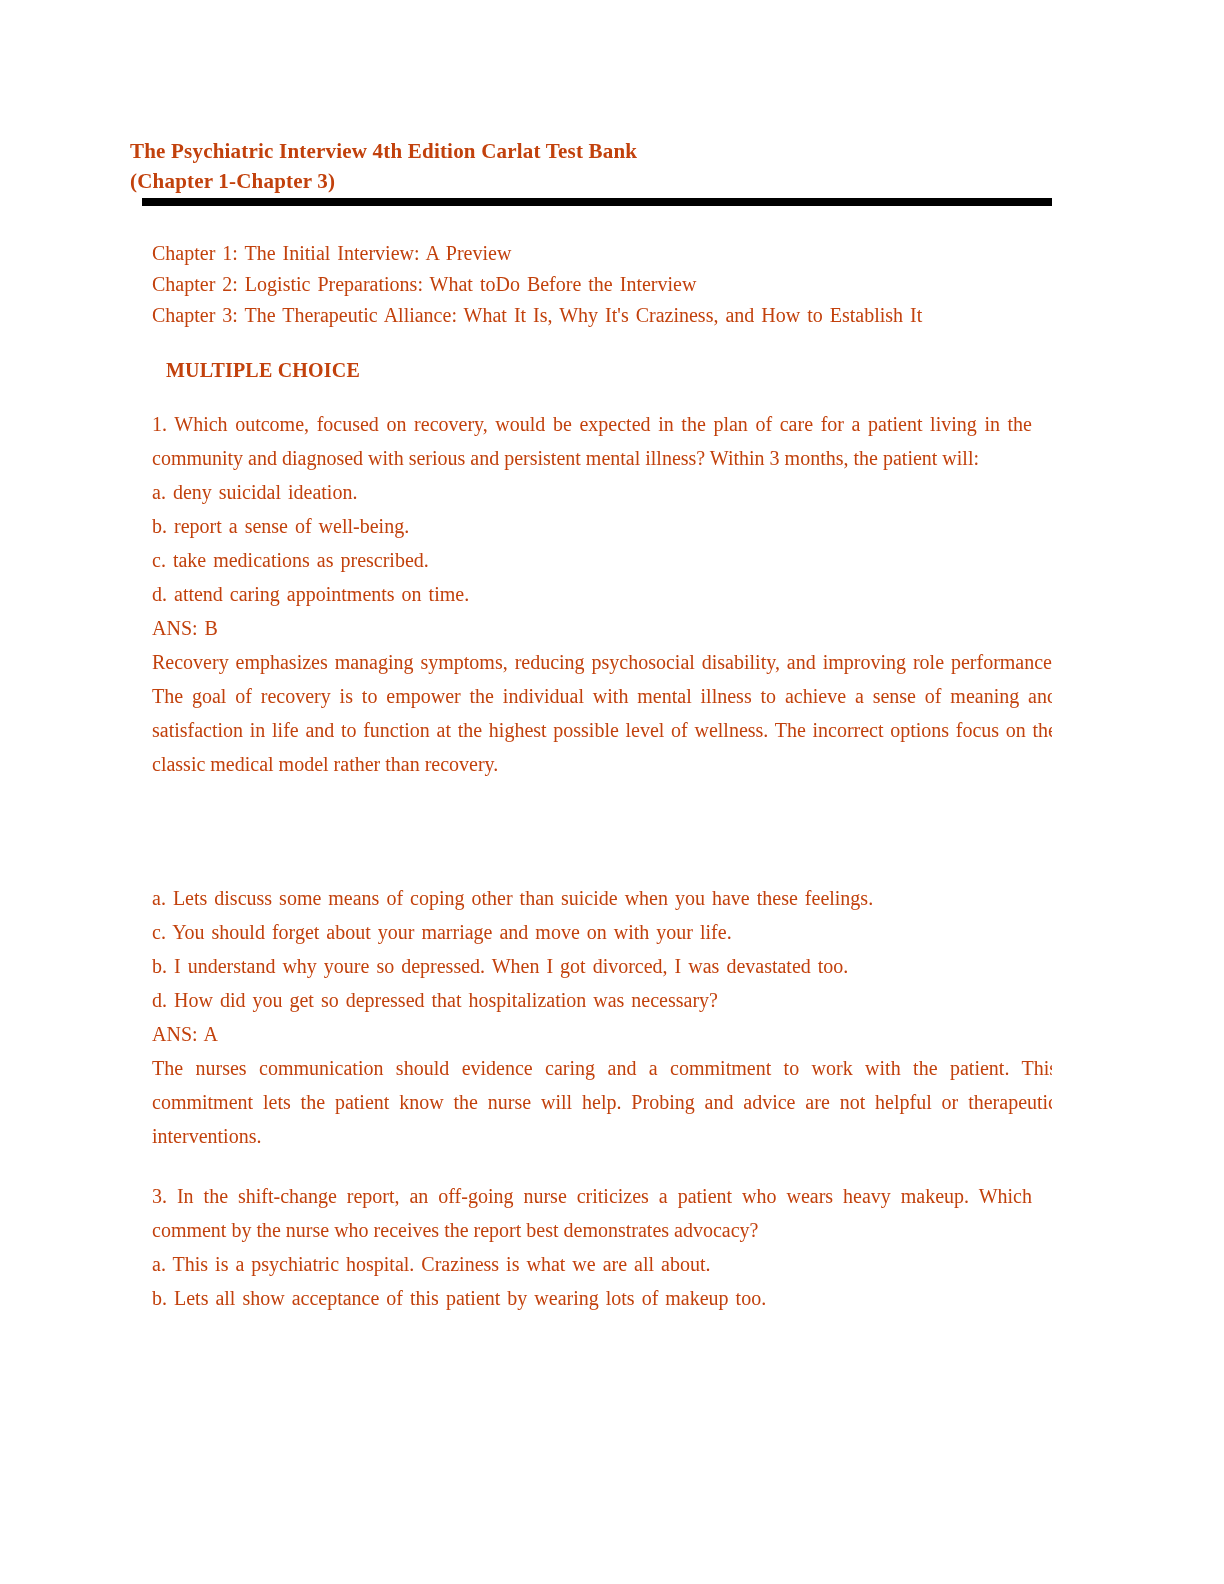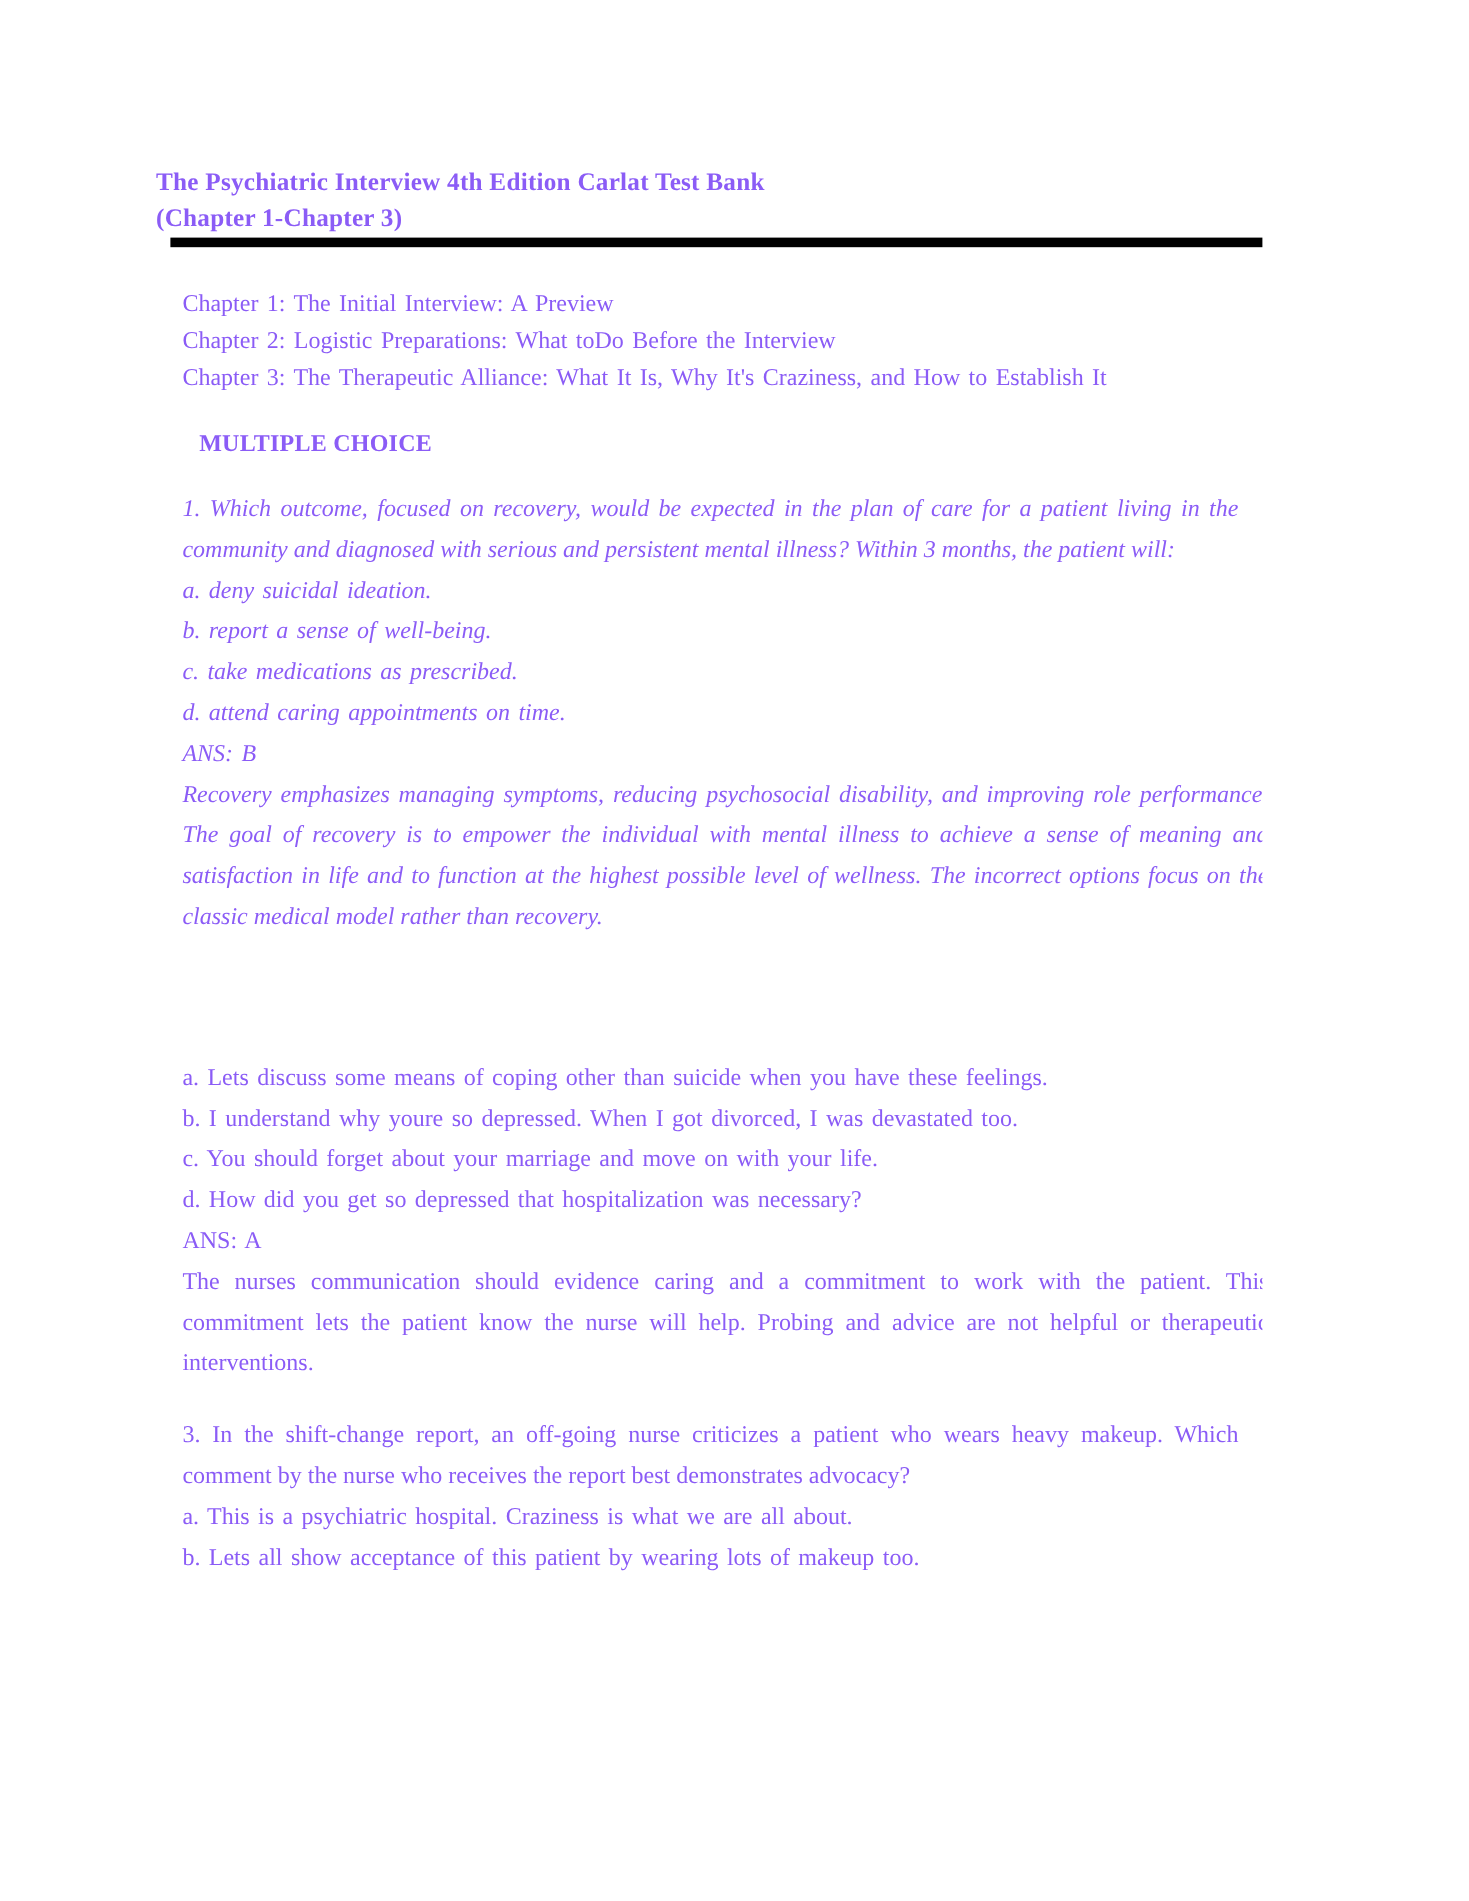--- a/index.html
+++ b/index.html
@@ -12,7 +12,7 @@
     width: 1052px;
     height: 1584px;
     background: #ffffff;
-    color: #8b5cf6;
+    color: #c2410c;
     font-family: "Liberation Serif", "DejaVu Serif", serif;
     overflow: hidden;
     box-sizing: border-box;

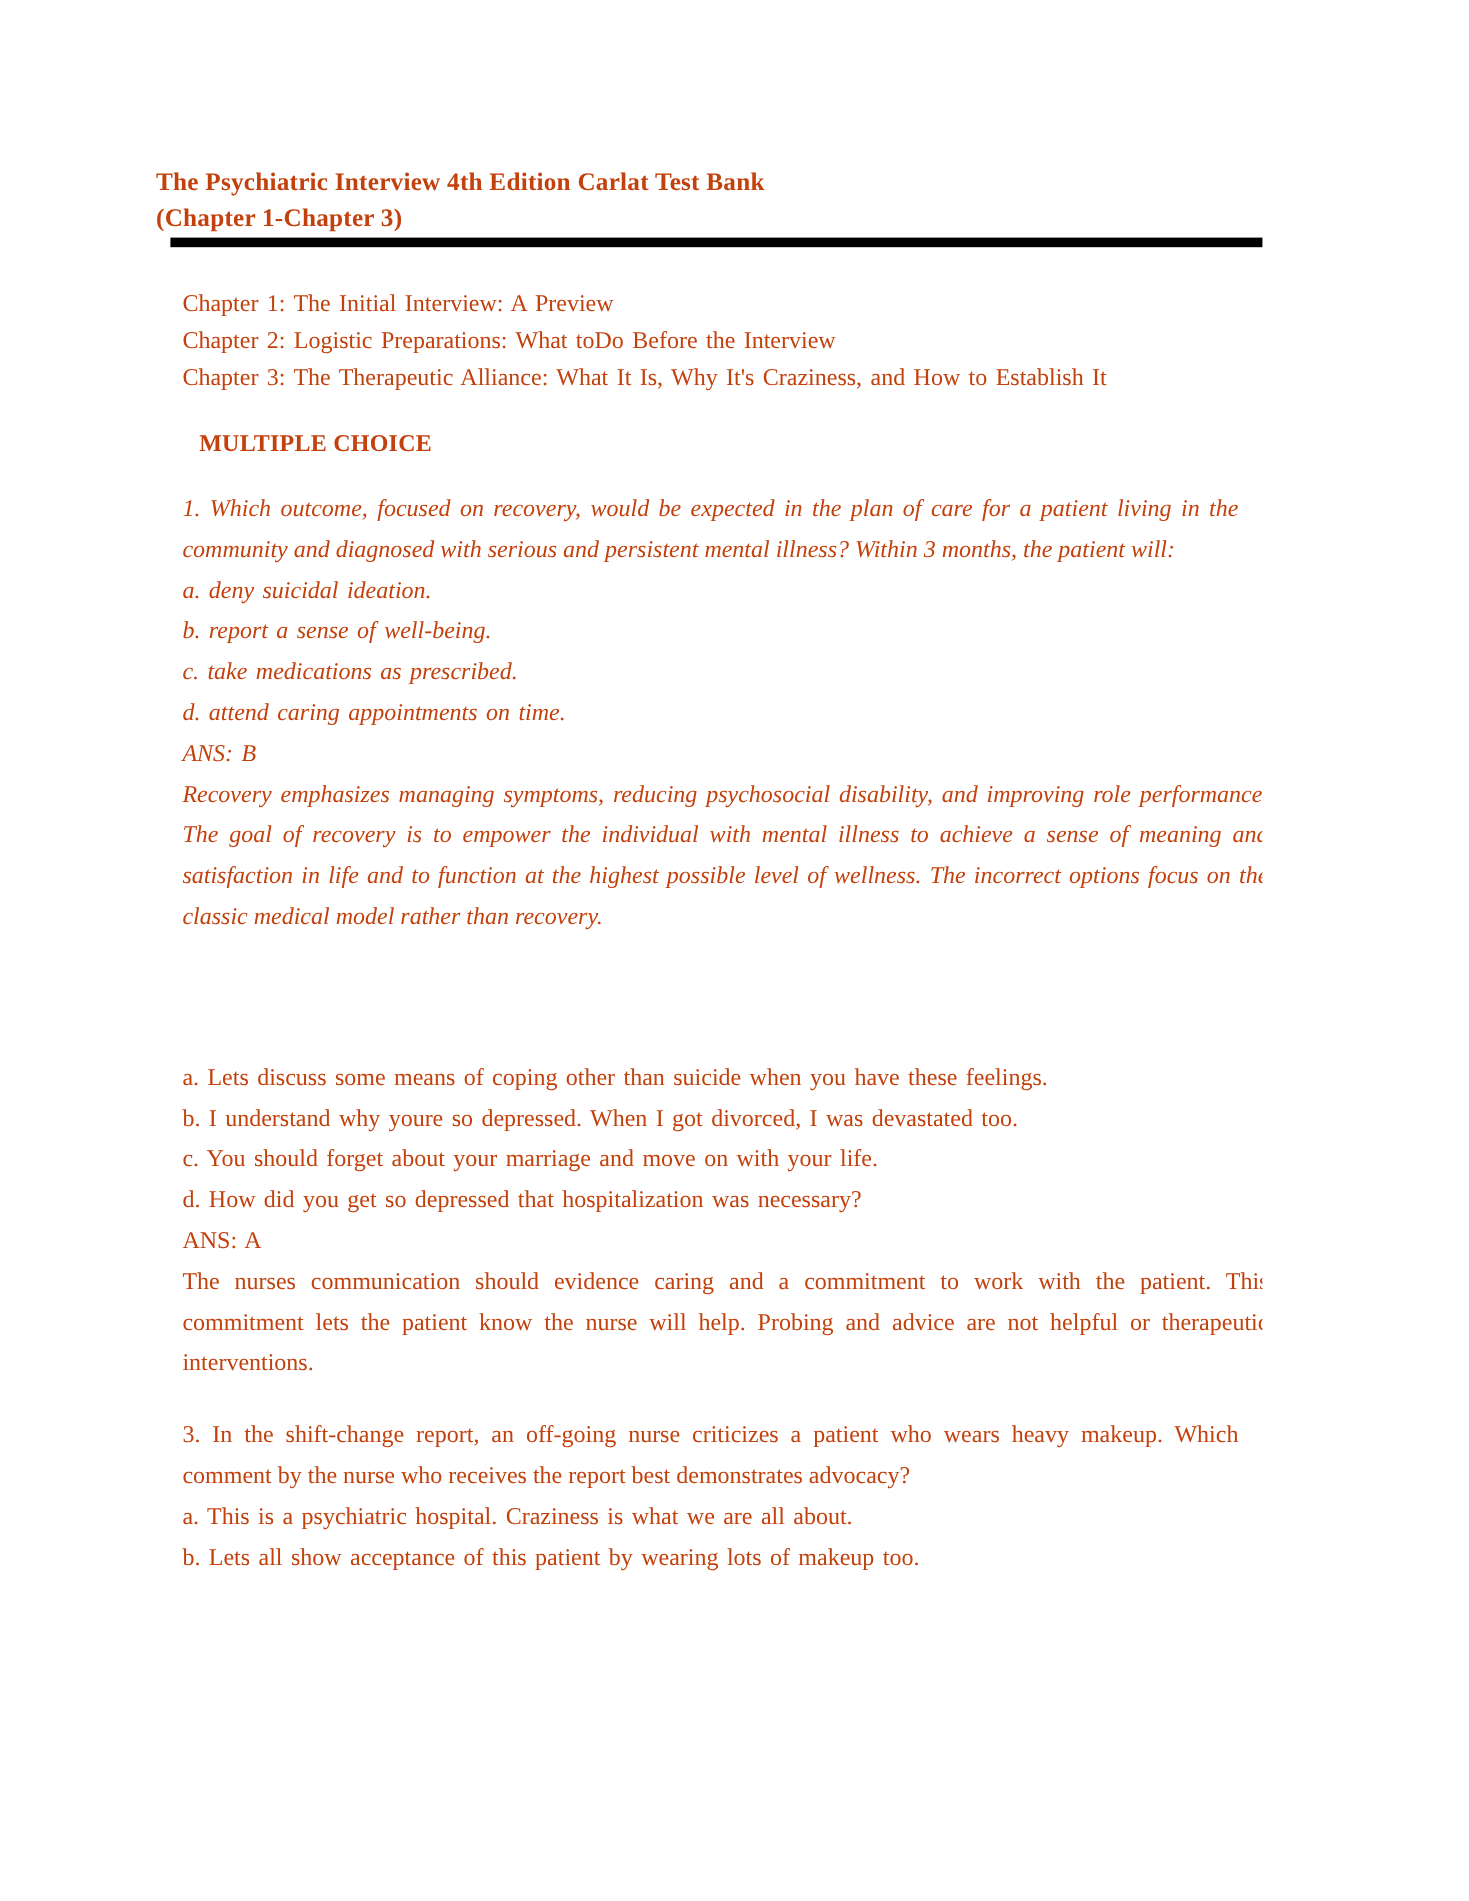--- a/index.html
+++ b/index.html
@@ -51,7 +51,7 @@
     font-size: 20px;
     line-height: 34px;
   }
-  .q1 { margin-top: 20px; font-style: italic; }
+  .q1 { margin-top: 20px; }
   .q2 { margin-top: 100px; }
   .q3 { margin-top: 26px; }
   .question p {

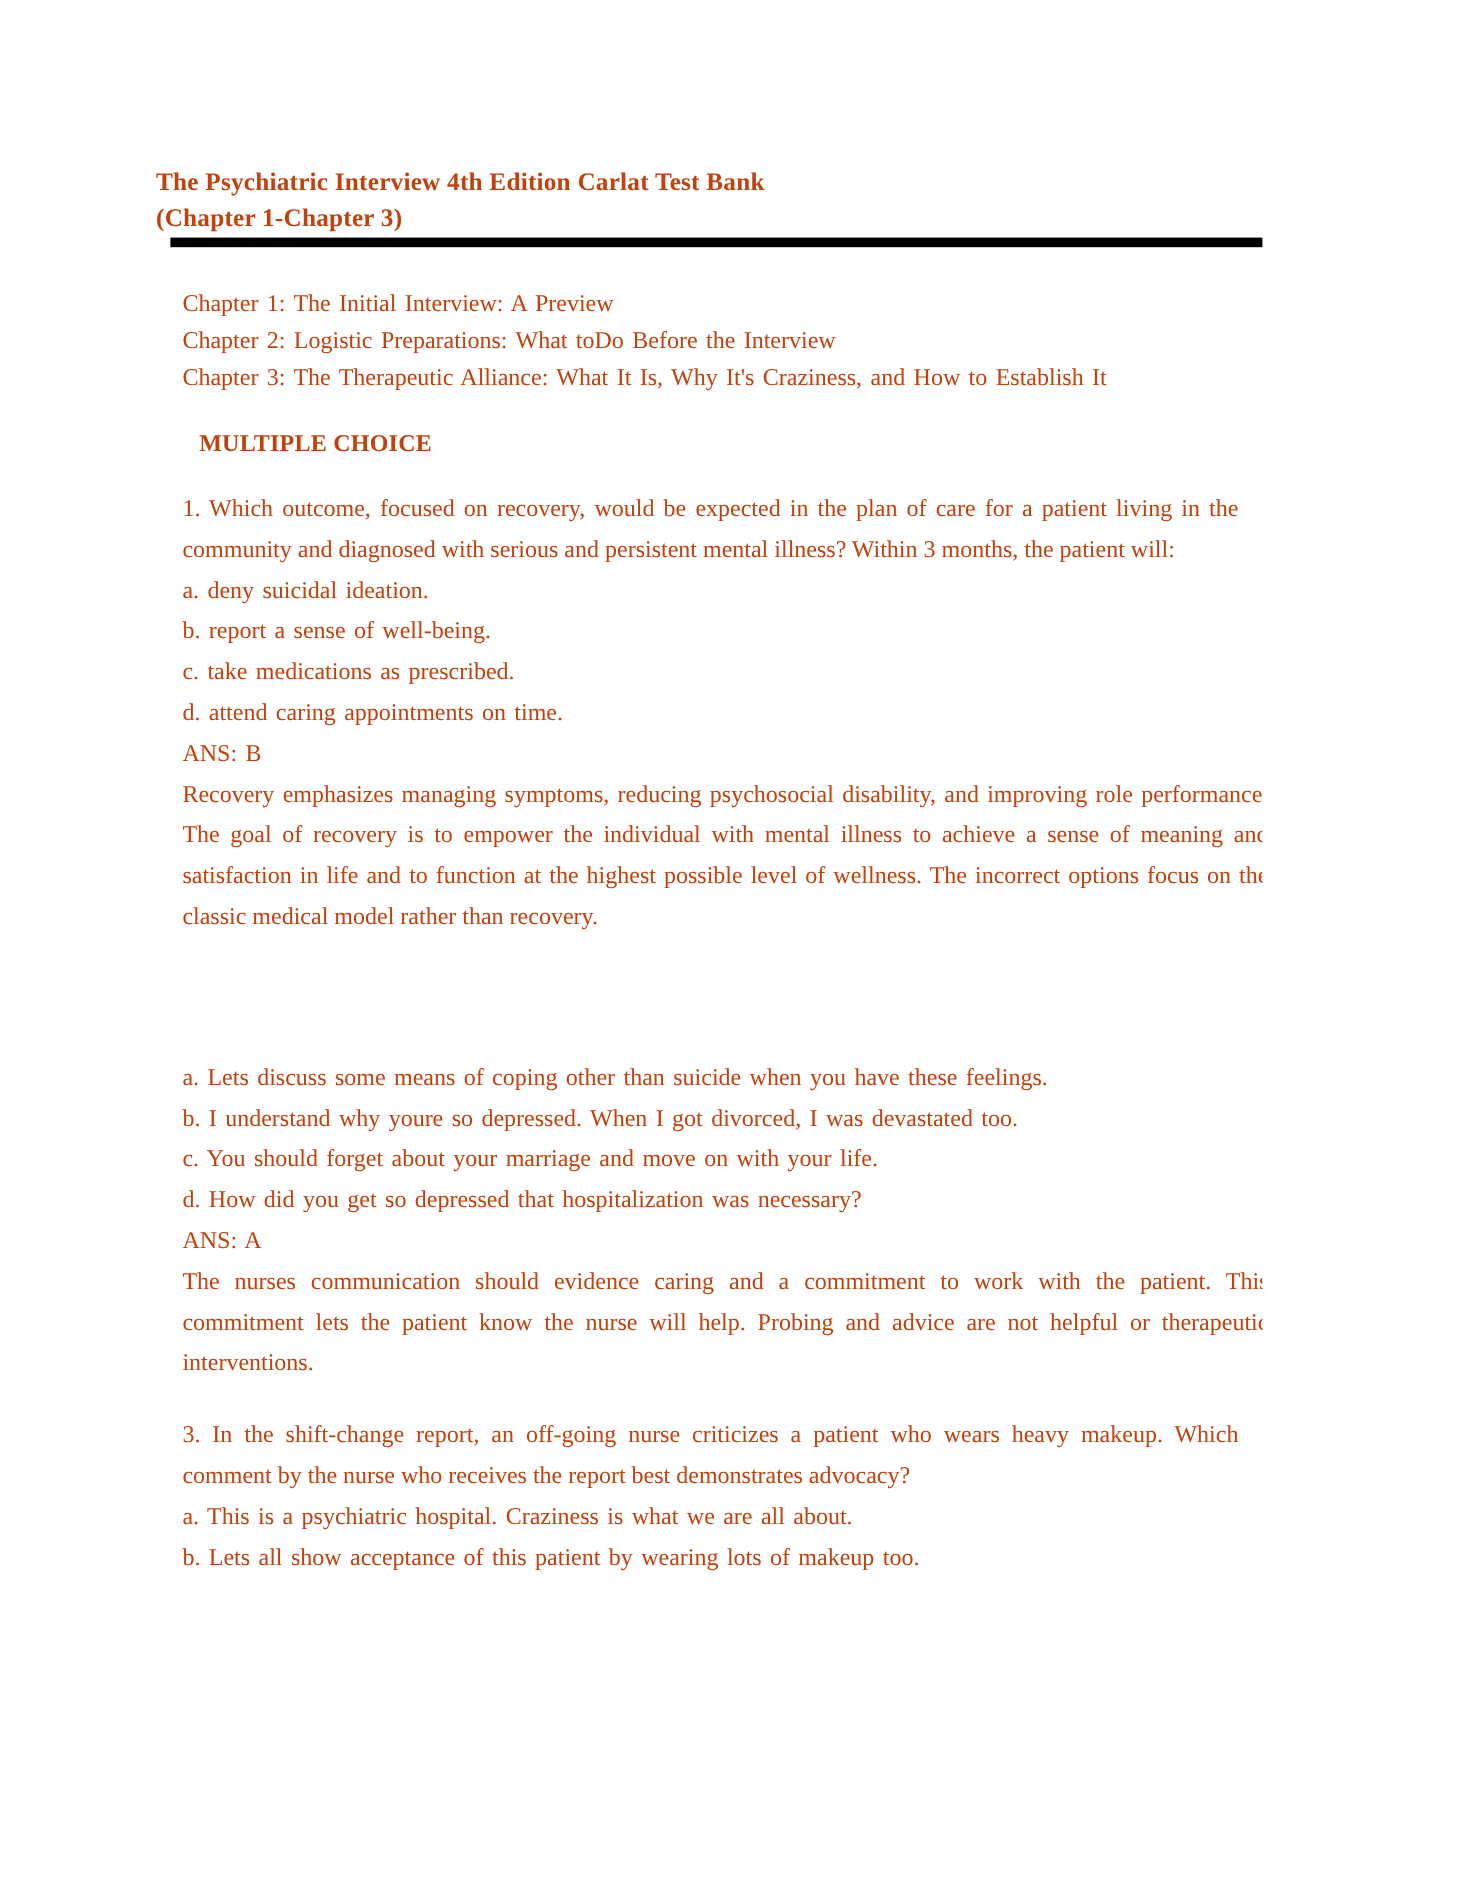--- a/index.html
+++ b/index.html
@@ -103,8 +103,8 @@
 
   <div class="question q2">
     <p class="option">a. Lets discuss some means of coping other than suicide when you have these feelings.</p>
+    <p class="option">c. You should forget about your marriage and move on with your life.</p>
     <p class="option">b. I understand why youre so depressed. When I got divorced, I was devastated too.</p>
-    <p class="option">c. You should forget about your marriage and move on with your life.</p>
     <p class="option">d. How did you get so depressed that hospitalization was necessary?</p>
     <p class="answer">ANS: A</p>
     <p class="rationale">The nurses communication should evidence caring and a commitment to work with the patient. This commitment lets the patient know the nurse will help. Probing and advice are not helpful or therapeutic interventions.</p>

